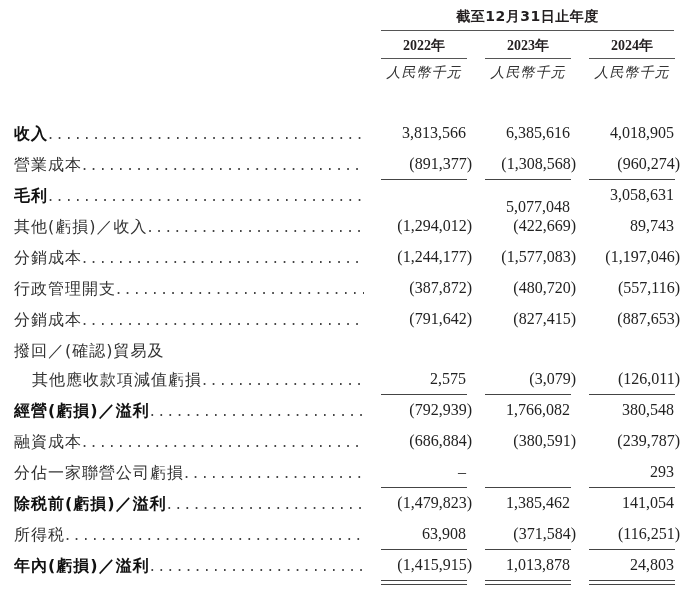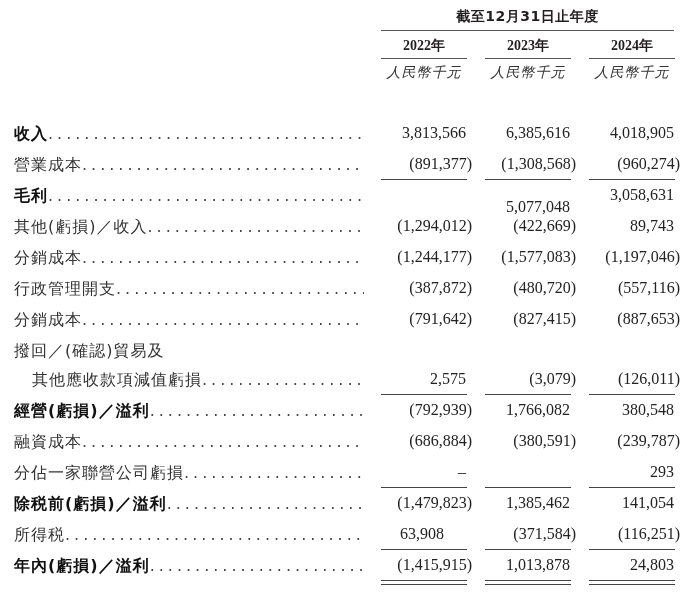--- a/index.html
+++ b/index.html
@@ -125,7 +125,7 @@
     </div>
     <div class="row" style="top: 525px;">
       <div class="label"><span>所得税</span><span class="dots">................................................</span></div>
-      <div class="val v0" style="padding-right: 6px; width: 88px; text-align: center;">63,908</div>
+      <div class="val v0" style="padding-right: 6px; width: 88px;">63,908</div>
       <div class="val v1">(371,584)</div>
       <div class="val v2">(116,251)</div>
     </div>

